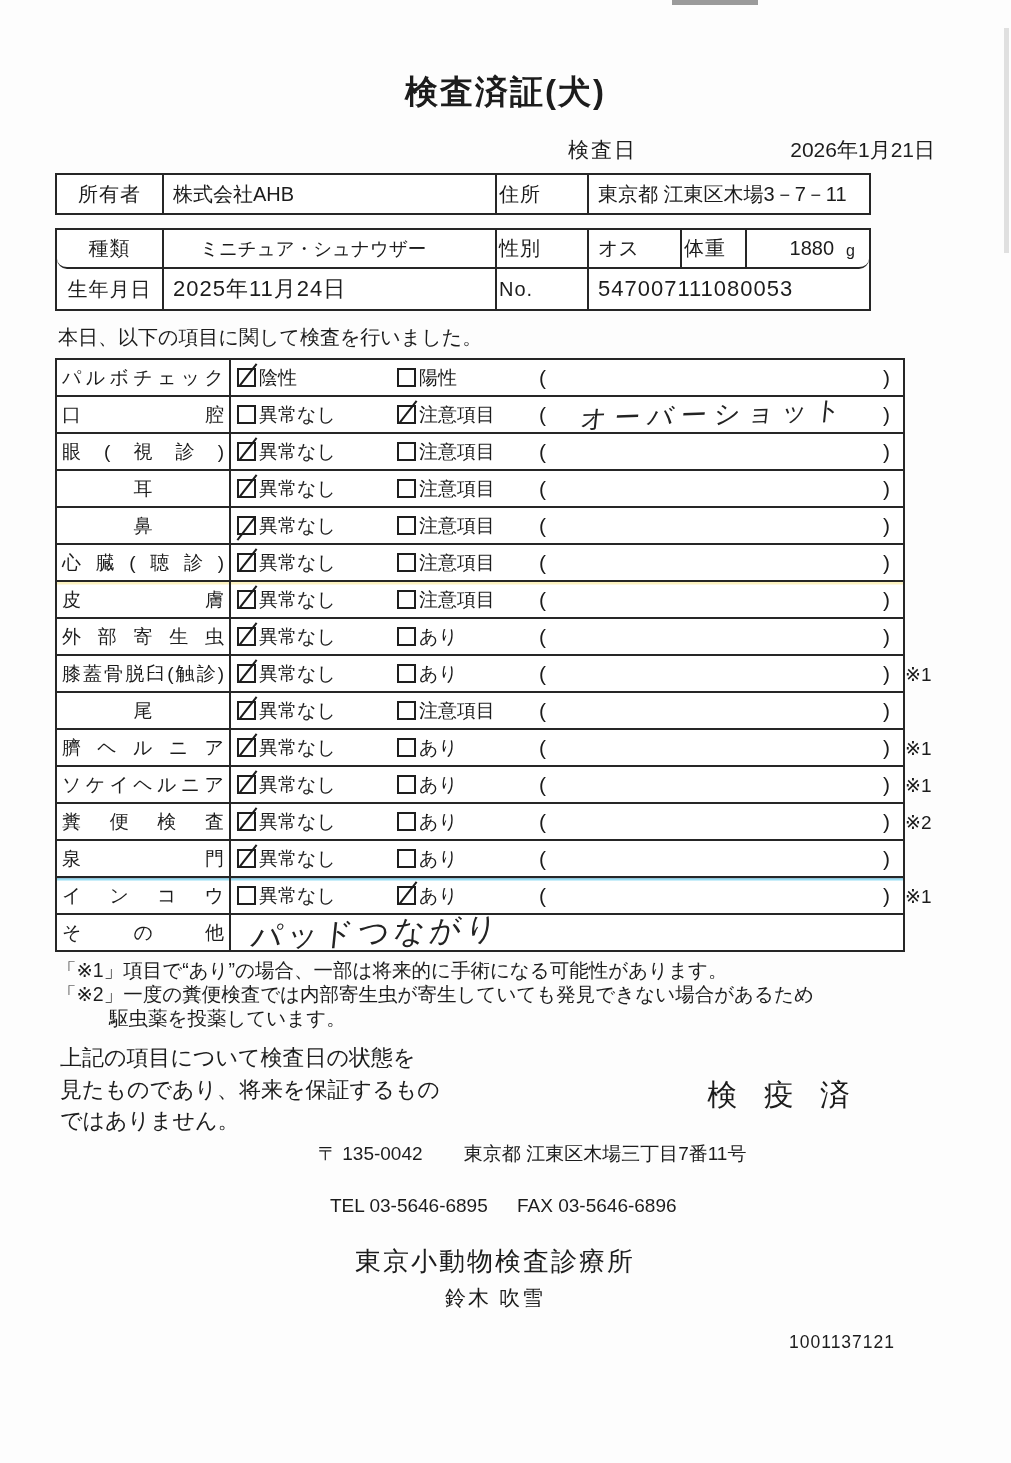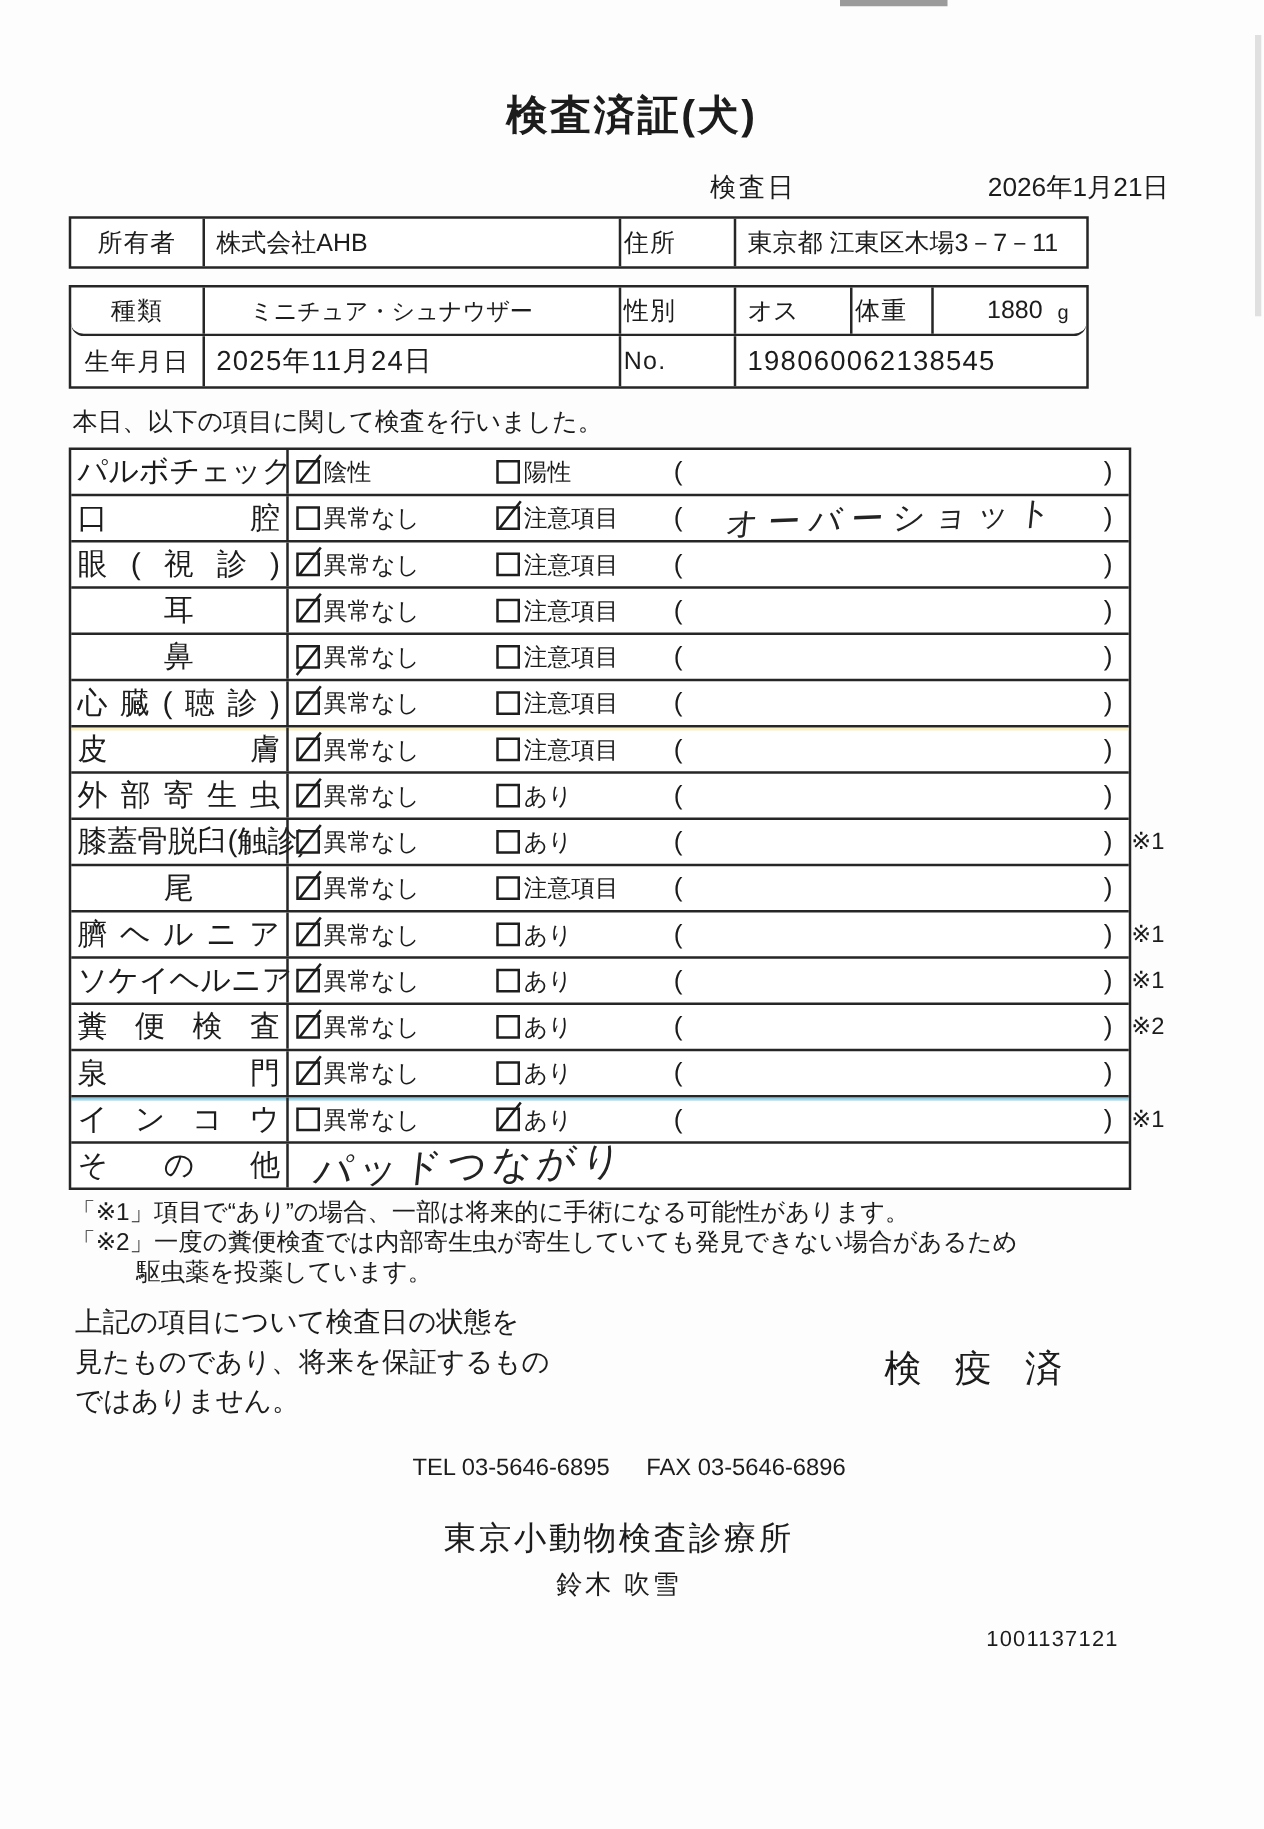--- a/index.html
+++ b/index.html
@@ -111,7 +111,7 @@
       <div class="cell hd">生年月日</div>
       <div class="cell bl num">2025年11月24日</div>
       <div class="cell hd bl">No.</div>
-      <div class="cell bl num">198060062138545</div>
+      <div class="cell bl num">547007111080053</div>
     </div>
   </div>
 

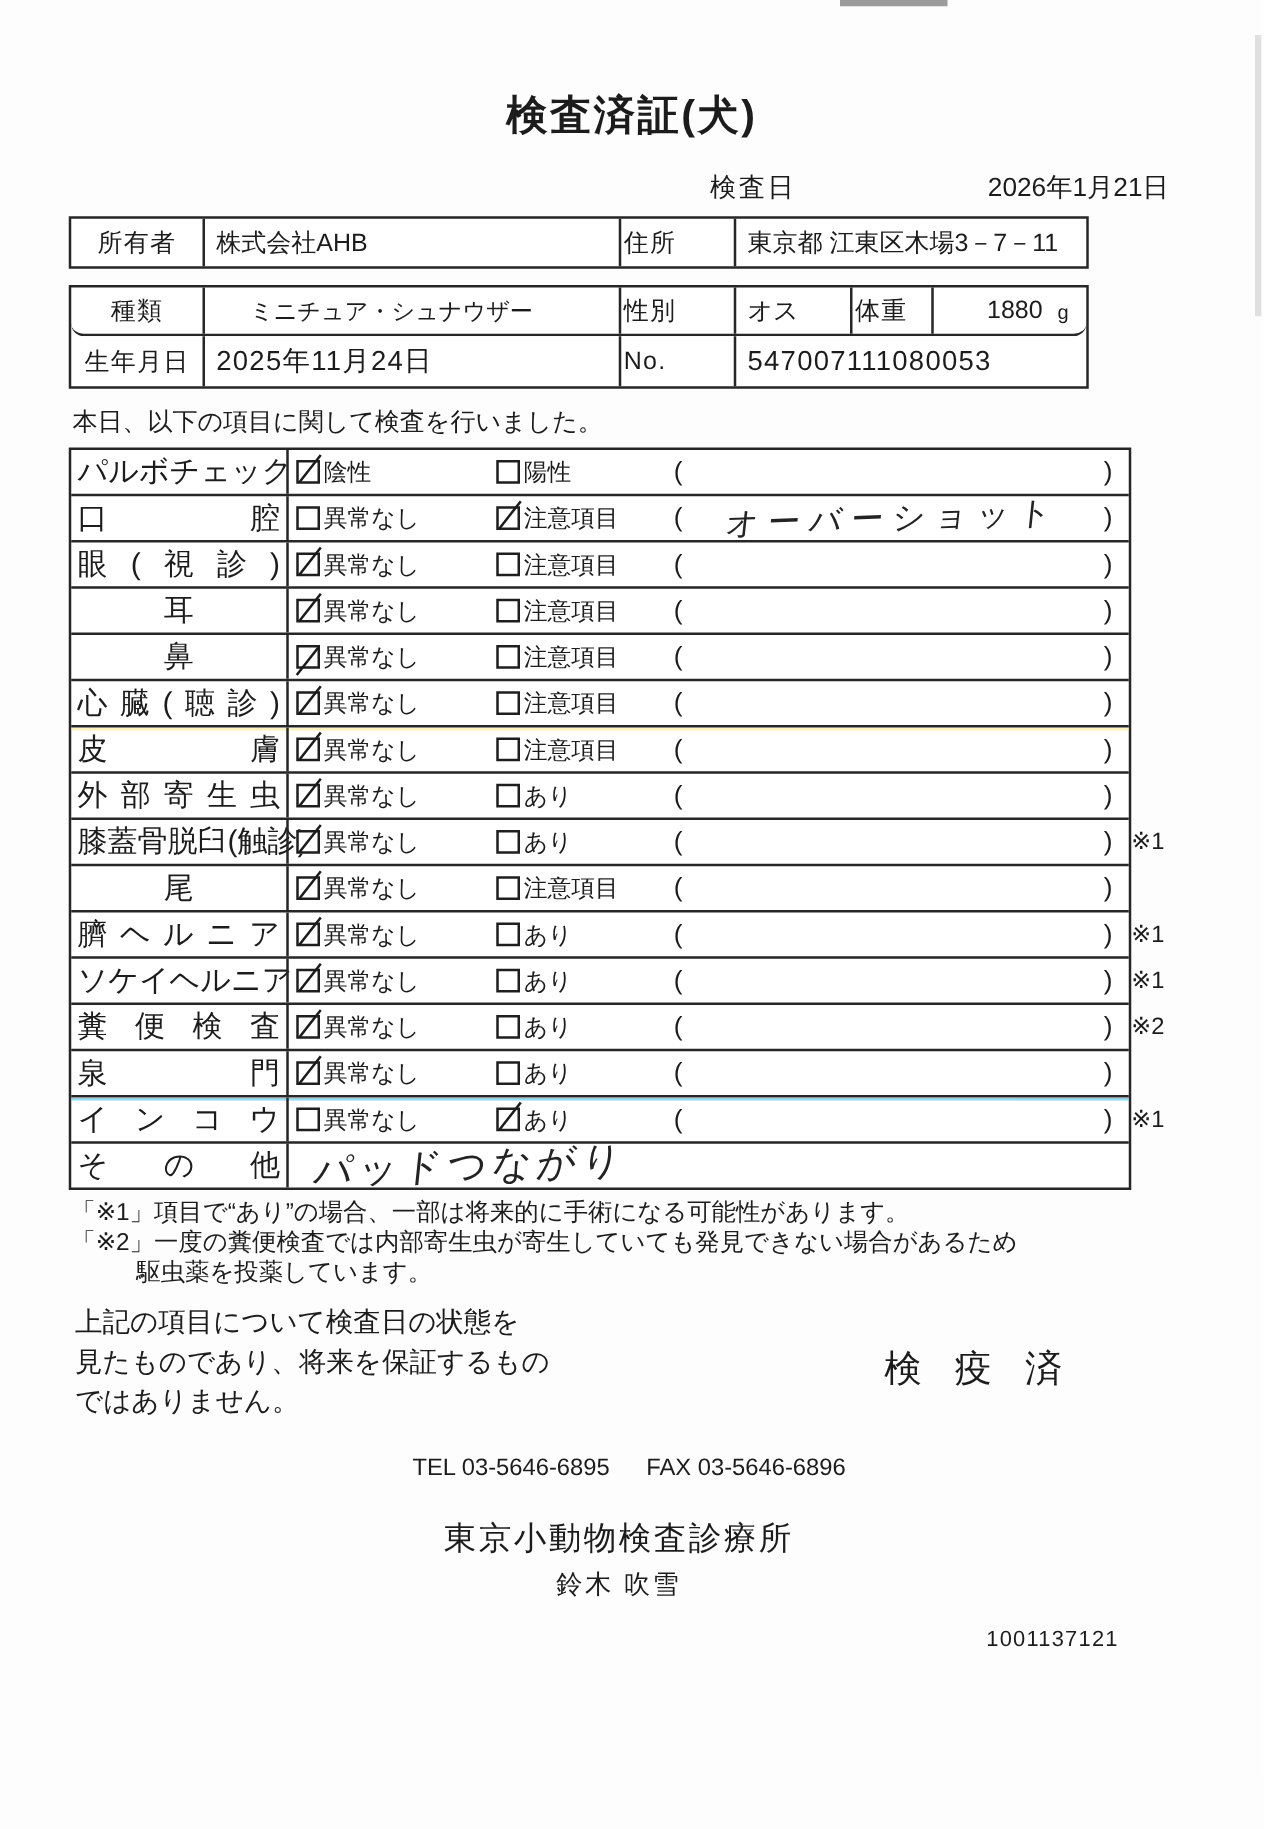--- a/index.html
+++ b/index.html
@@ -39,7 +39,7 @@
   
   .check-row:nth-child(6){box-shadow:0 2.5px 0 rgba(250,232,140,.55);}
   .check-row:nth-child(14){box-shadow:0 2.5px 0 rgba(80,200,235,.6), 0 1px 0 rgba(230,60,60,.35);}
-  .row-label{font-size:24px;padding:0 5px;display:block;line-height:35px;white-space:nowrap;}
+  .row-label{font-size:19px;padding:0 5px;display:block;line-height:35px;white-space:nowrap;}
   .label-justify{text-align:justify;text-align-last:justify;}
   .label-center{text-align:center;}
   .row-content{border-left:2px solid #262626;display:flex;align-items:center;padding-left:6px;overflow:visible;}

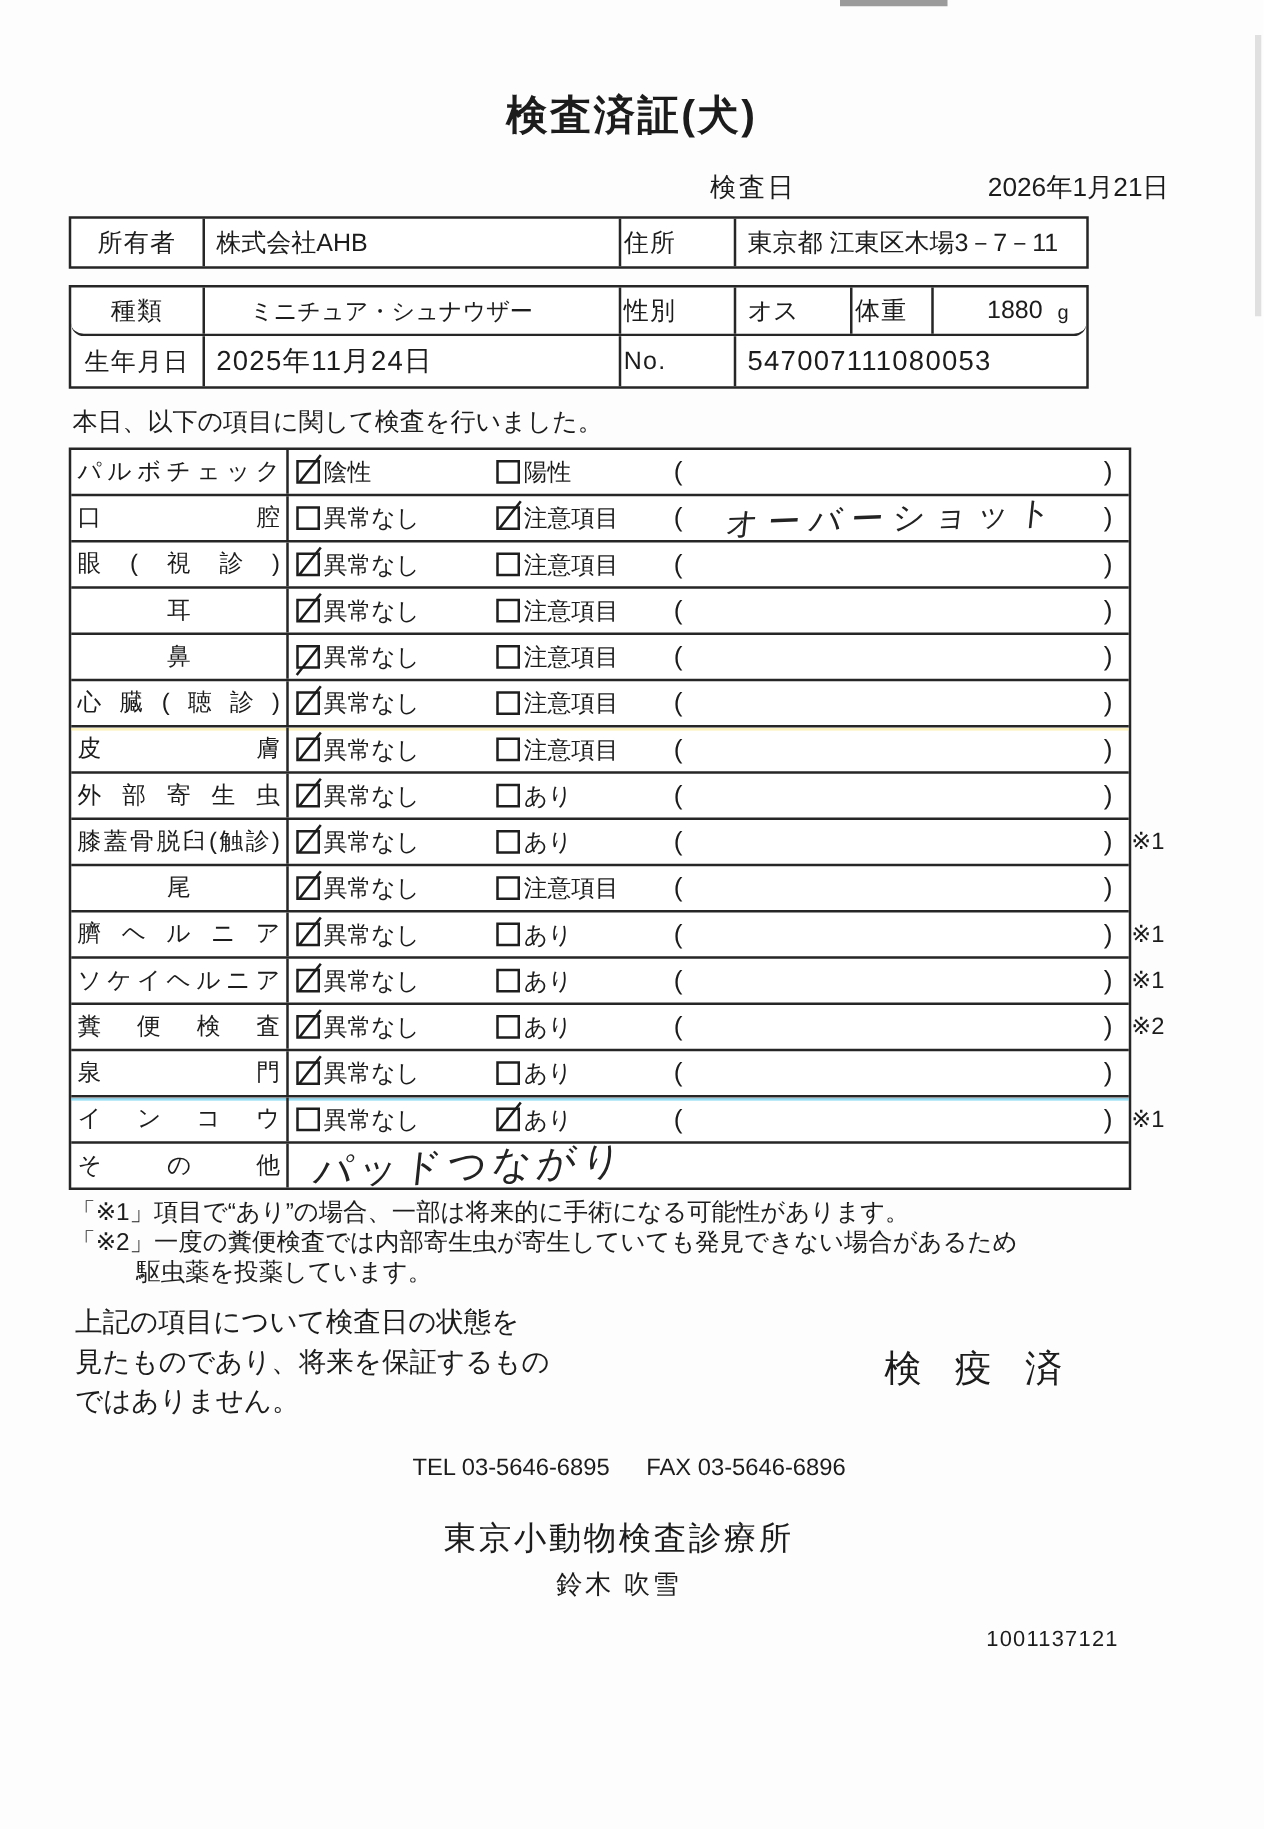--- a/index.html
+++ b/index.html
@@ -441,6 +441,10 @@
       <div>ではありません。</div>
     </div>
     <div class="stamp">検 疫 済</div>
+    <div class="postal-line">
+      <span>〒 135-0042</span>
+      <span class="addr">東京都 江東区木場三丁目7番11号</span>
+    </div>
     <div class="tel-line">
       <span>TEL 03-5646-6895</span>
       <span class="fax">FAX 03-5646-6896</span>

